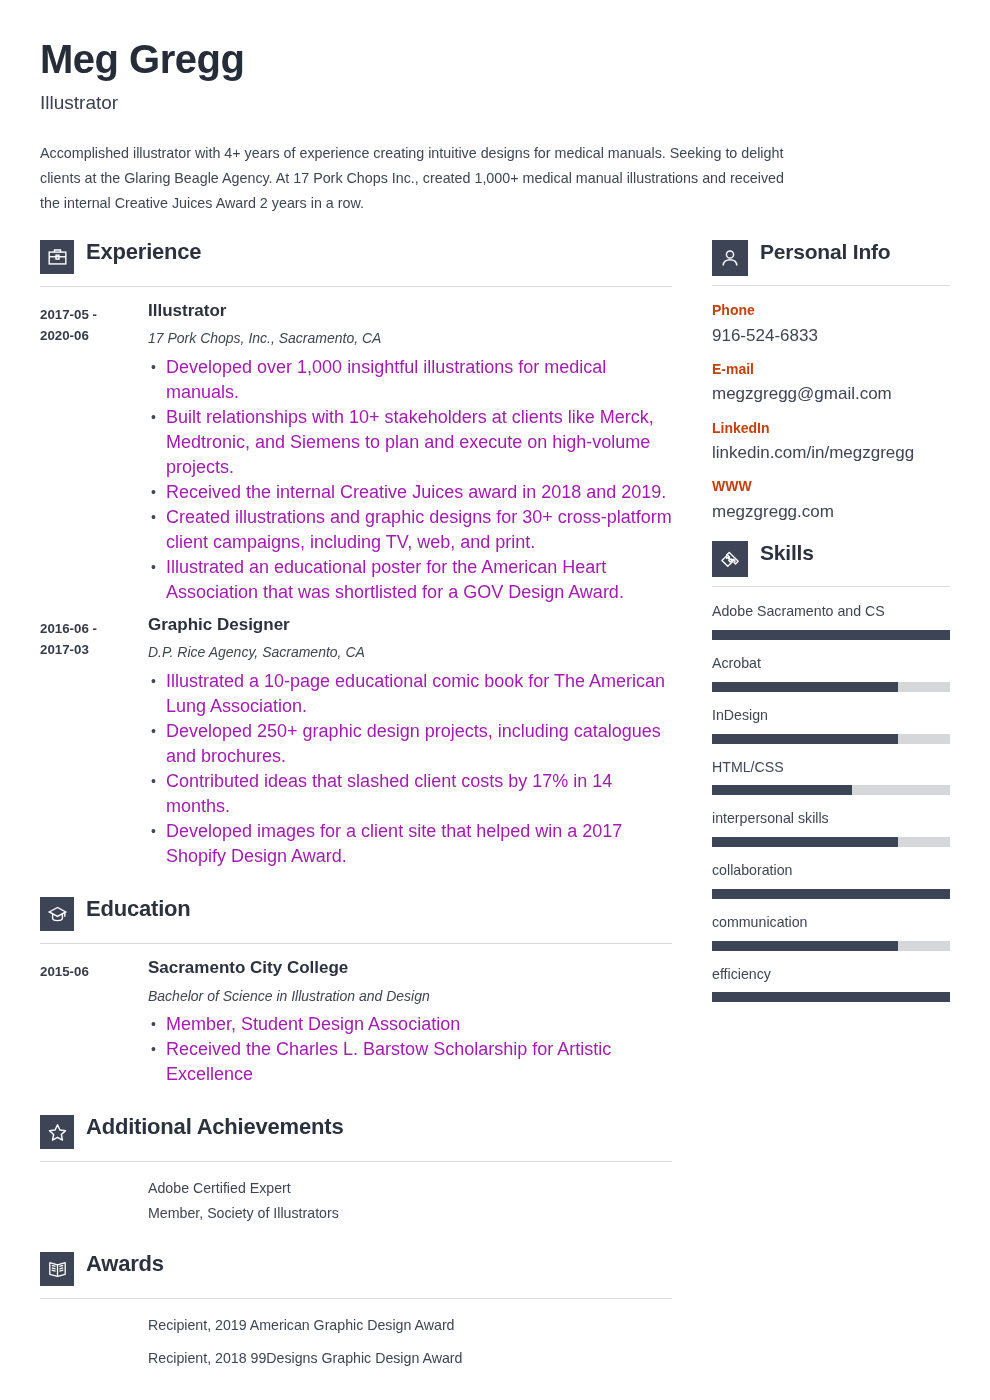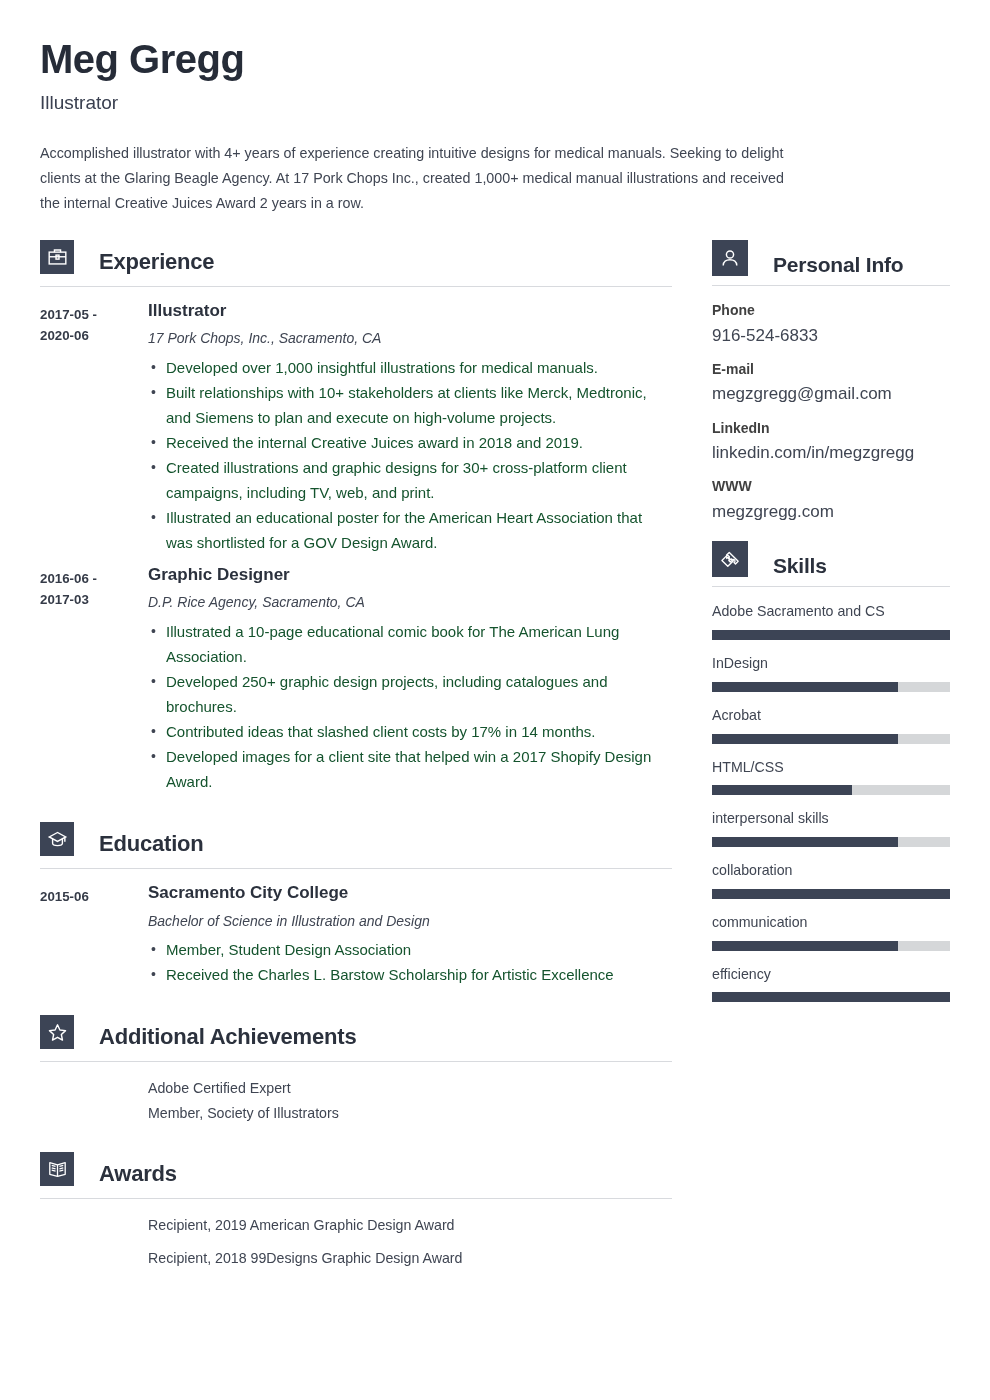--- a/index.html
+++ b/index.html
@@ -53,8 +53,8 @@
   .section { margin-bottom: 0; }
   .sec-head {
     display: flex;
-    align-items: flex-end;
-    gap: 25px;
+    align-items: flex-start;
+    gap: 12px;
     margin-bottom: 0;
   }
   .sec-icon {

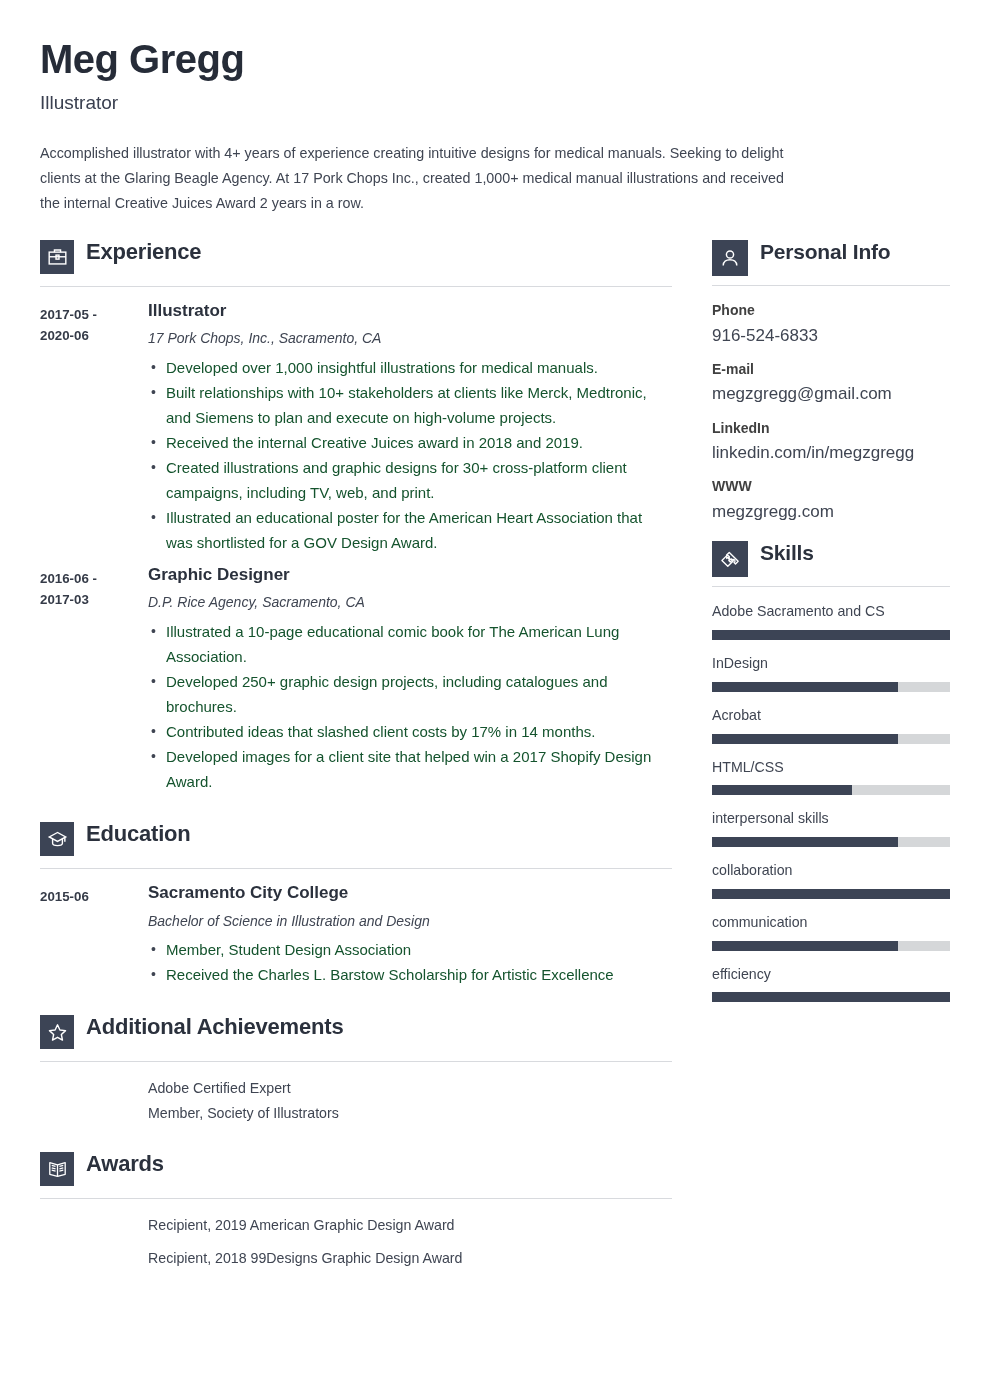--- a/index.html
+++ b/index.html
@@ -138,7 +138,7 @@
   .info-label {
     font-size: 14px;
     font-weight: bold;
-    color: #404040;
+    color: #c2410c;
     margin-bottom: 6px;
     line-height: 1.2;
   }

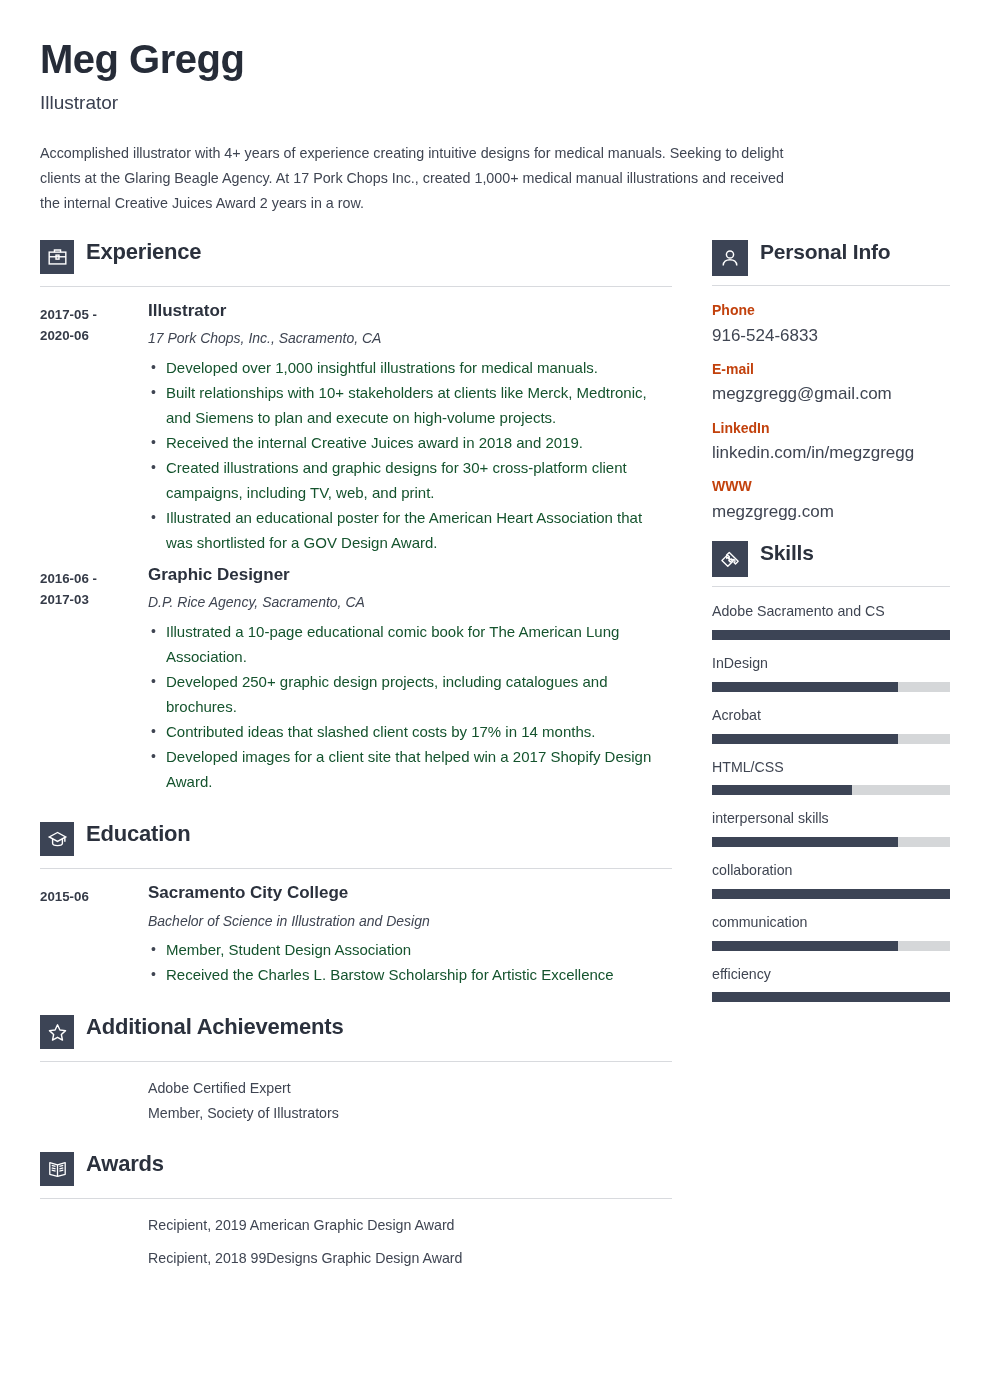--- a/index.html
+++ b/index.html
@@ -111,9 +111,9 @@
   ul.bullets li {
     position: relative;
     padding-left: 18px;
-    font-size: 15px;
+    font-size: 18px;
     line-height: 25px;
-    color: #14532d;
+    color: #a21caf;
   }
   ul.bullets li::before {
     content: "•";

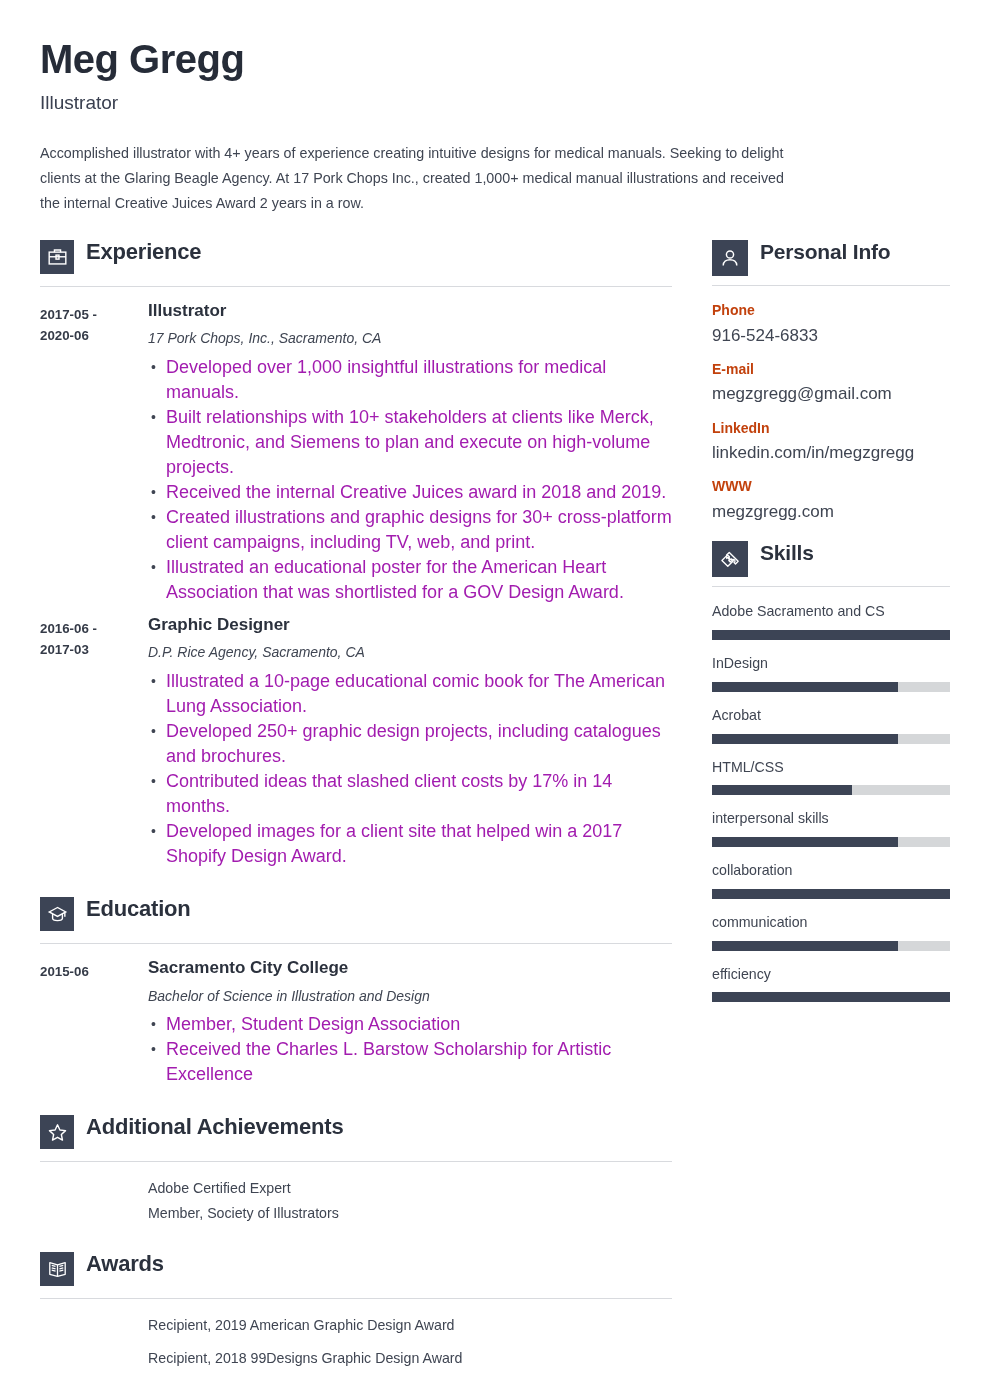--- a/index.html
+++ b/index.html
@@ -361,13 +361,13 @@
           </div>
         </div>
         <div class="skill">
+          <div class="skill-name">Acrobat</div>
+          <div class="skill-track">
+            <div class="skill-fill" style="width: 78%;"></div>
+          </div>
+        </div>
+        <div class="skill">
           <div class="skill-name">InDesign</div>
-          <div class="skill-track">
-            <div class="skill-fill" style="width: 78%;"></div>
-          </div>
-        </div>
-        <div class="skill">
-          <div class="skill-name">Acrobat</div>
           <div class="skill-track">
             <div class="skill-fill" style="width: 78%;"></div>
           </div>

